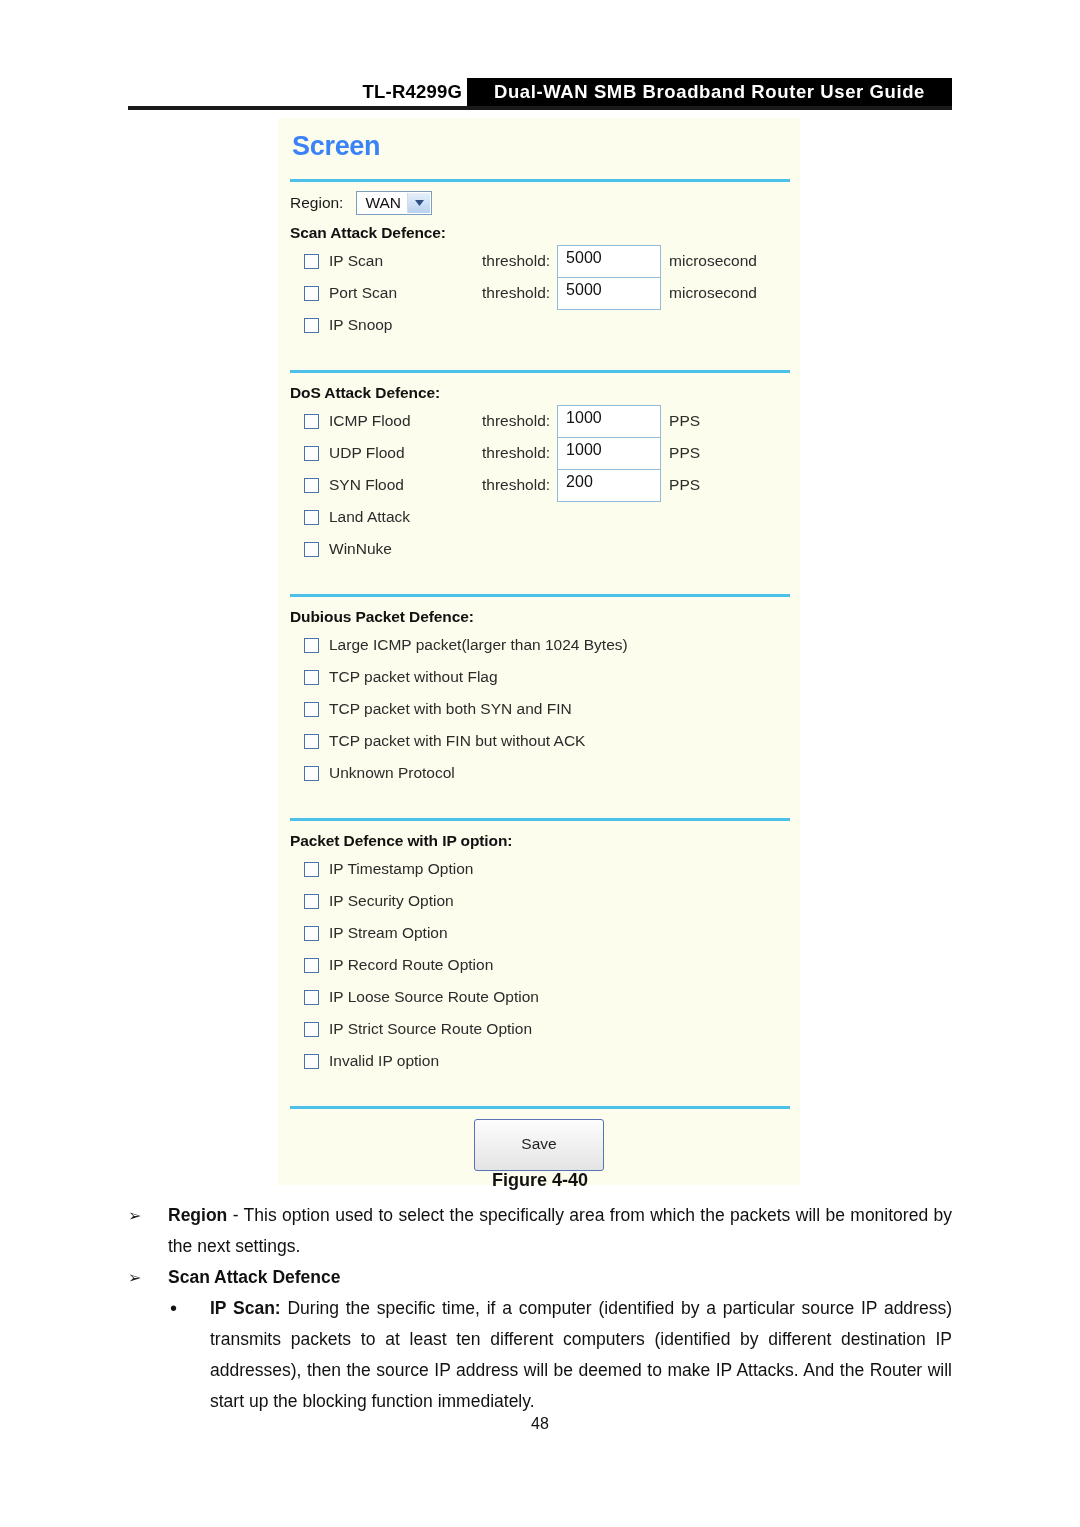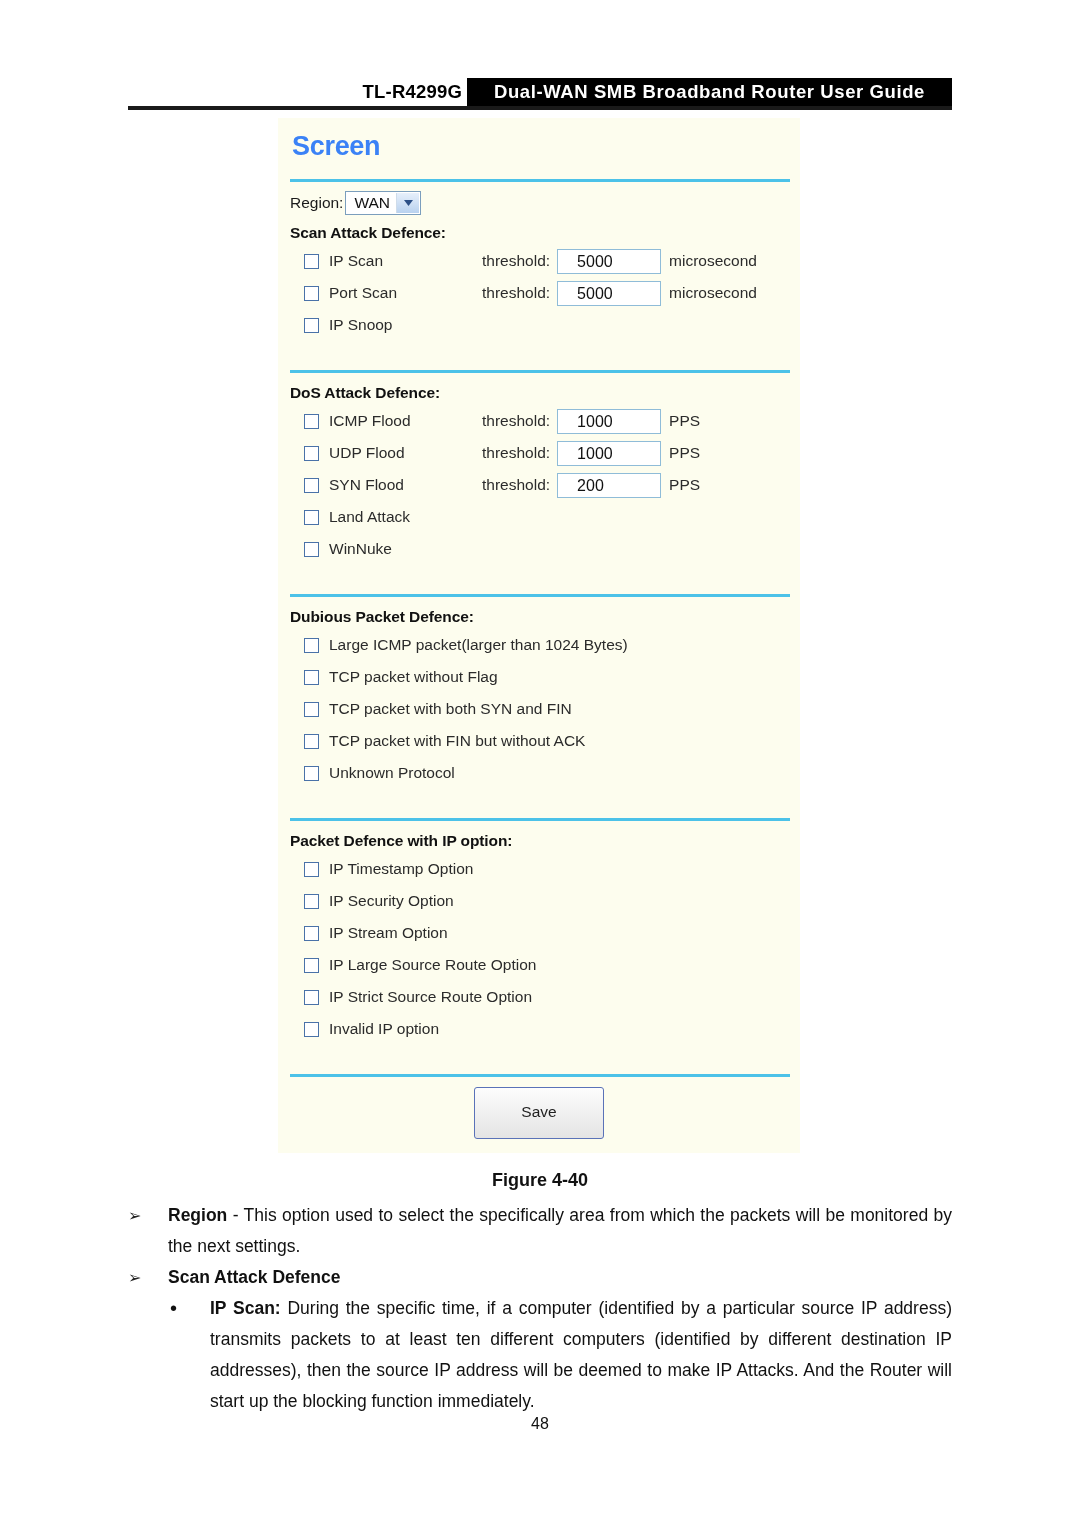--- a/index.html
+++ b/index.html
@@ -89,7 +89,7 @@
   .region-row {
     display: flex;
     align-items: center;
-    gap: 2px;
+    gap: 13px;
     padding: 9px 0 2px 0;
   }
   .region-label {

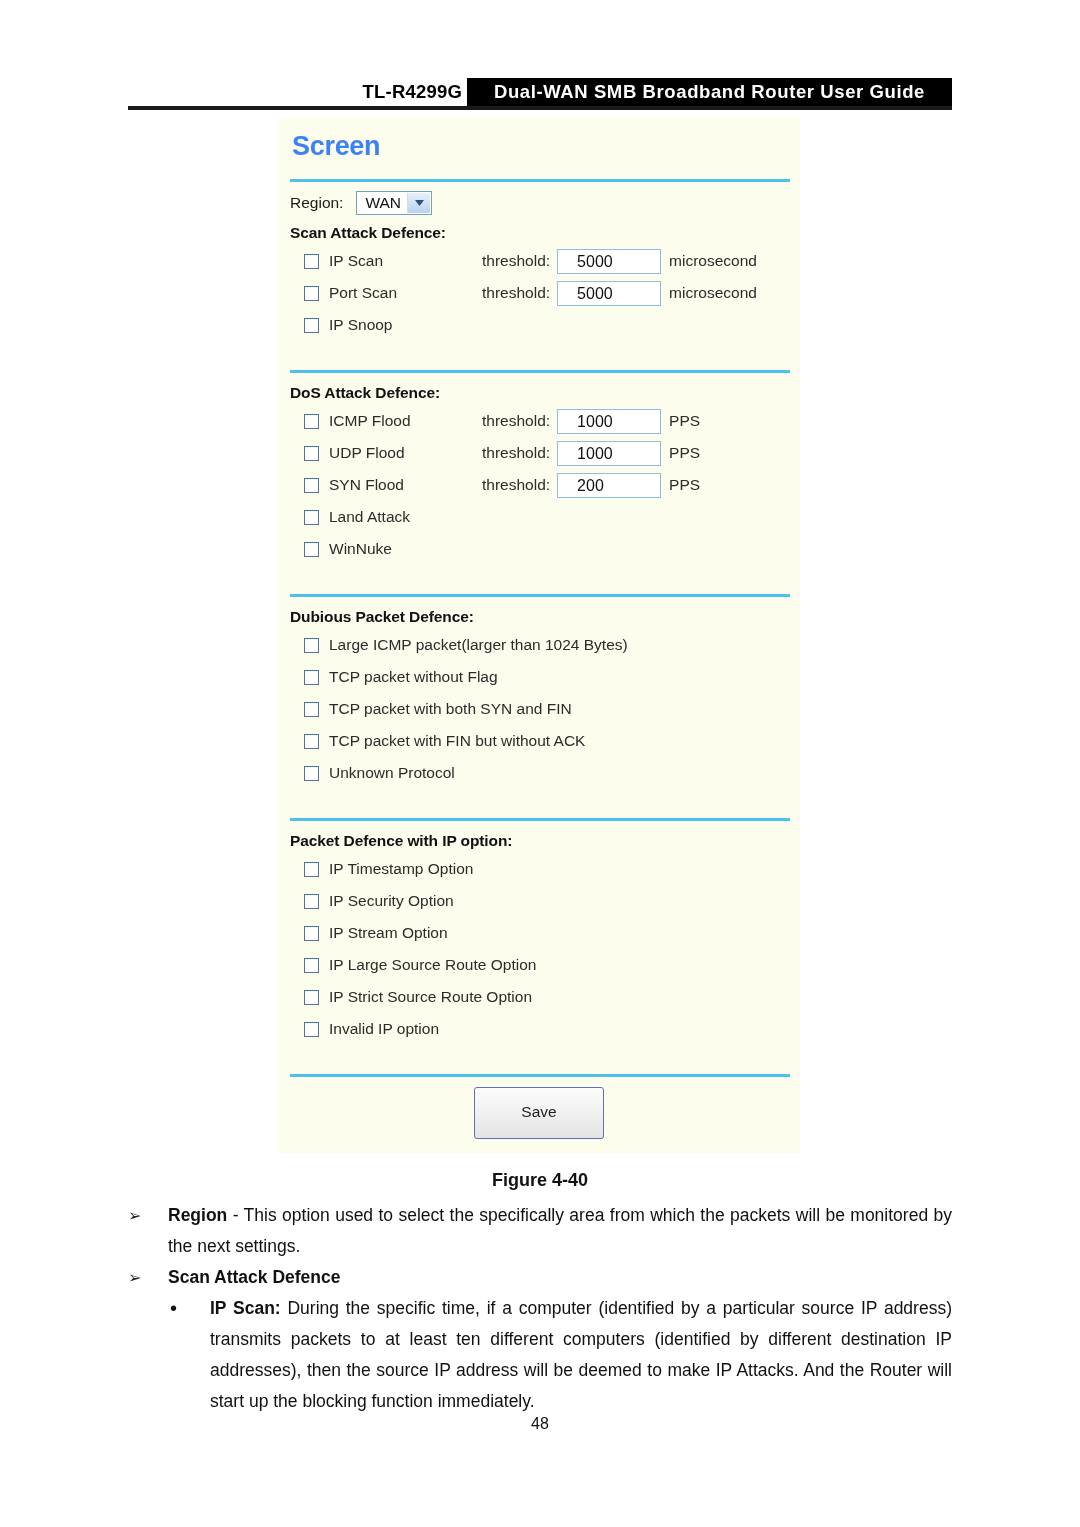--- a/index.html
+++ b/index.html
@@ -156,14 +156,14 @@
   }
   .thr-input {
     width: 104px;
-    height: 25px;
+    height: 33px;
     border: 1px solid #8fbcd8;
     background: #ffffff;
     box-sizing: border-box;
     font-size: 16px;
     color: #111;
     line-height: 23px;
-    padding-left: 19px;
+    padding-left: 8px;
     font-family: "Liberation Sans", sans-serif;
   }
   .unit {

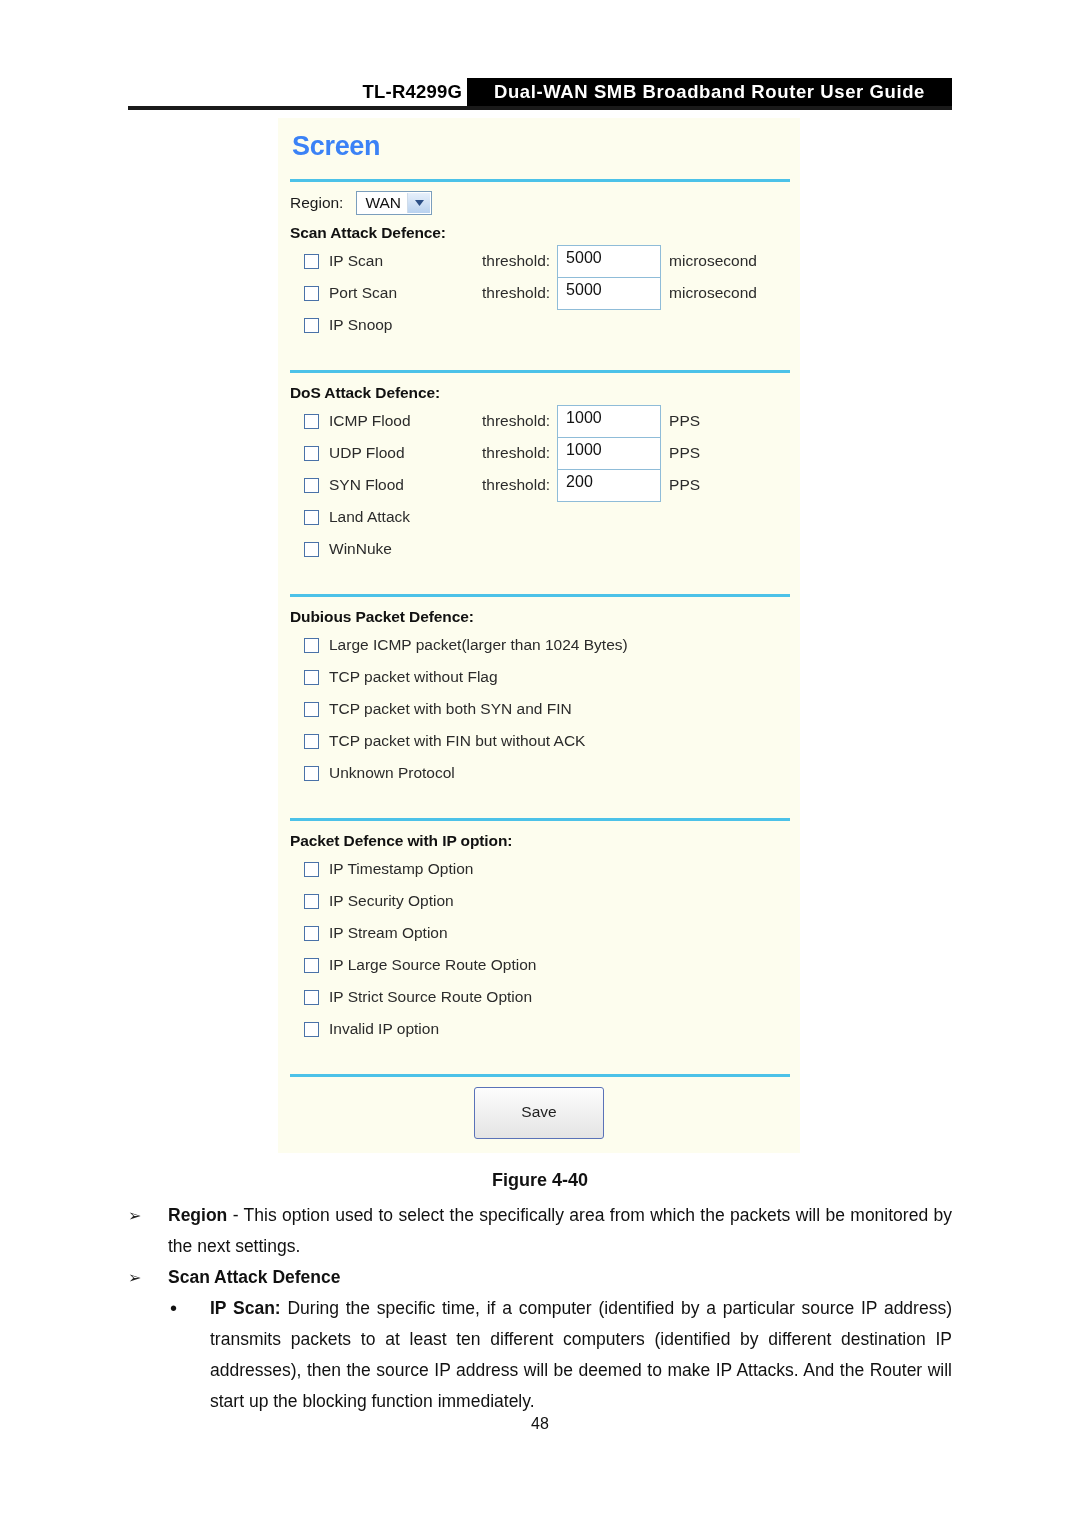--- a/index.html
+++ b/index.html
@@ -396,6 +396,10 @@
     </div>
     <div class="opt-row">
       <span class="cb"></span>
+      <span class="opt-label">IP Record Route Option</span>
+    </div>
+    <div class="opt-row">
+      <span class="cb"></span>
       <span class="opt-label">IP Large Source Route Option</span>
     </div>
     <div class="opt-row">

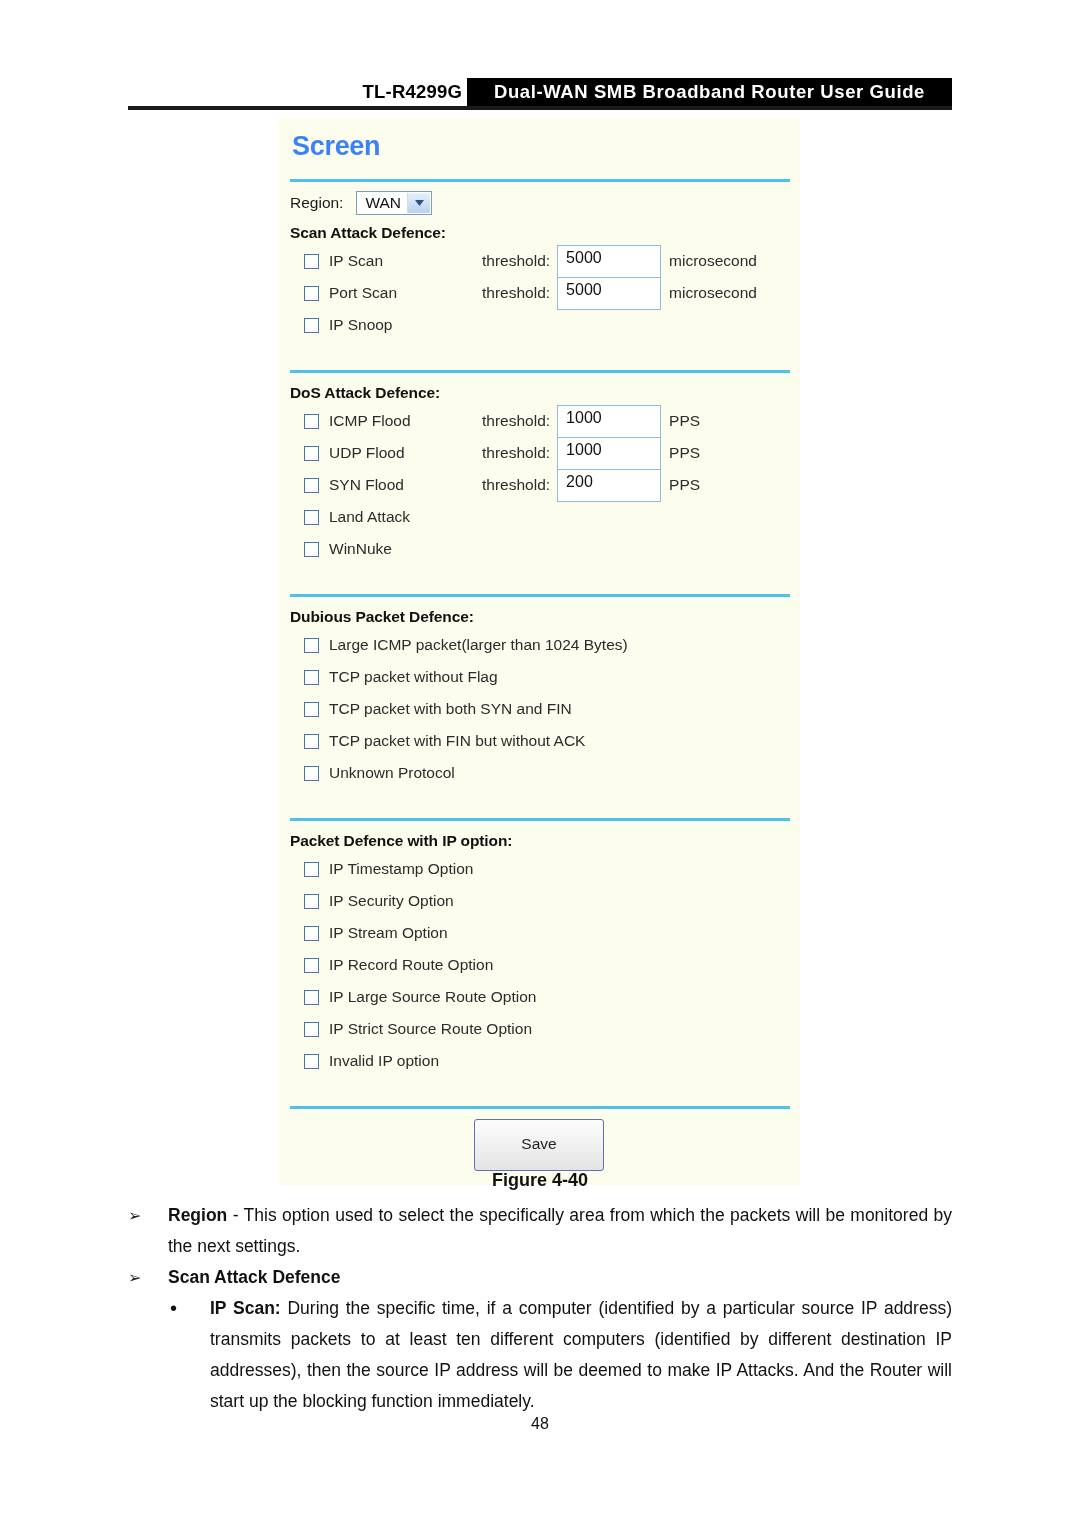--- a/index.html
+++ b/index.html
@@ -400,7 +400,7 @@
     </div>
     <div class="opt-row">
       <span class="cb"></span>
-      <span class="opt-label">IP Large Source Route Option</span>
+      <span class="opt-label">IP Loose Source Route Option</span>
     </div>
     <div class="opt-row">
       <span class="cb"></span>

